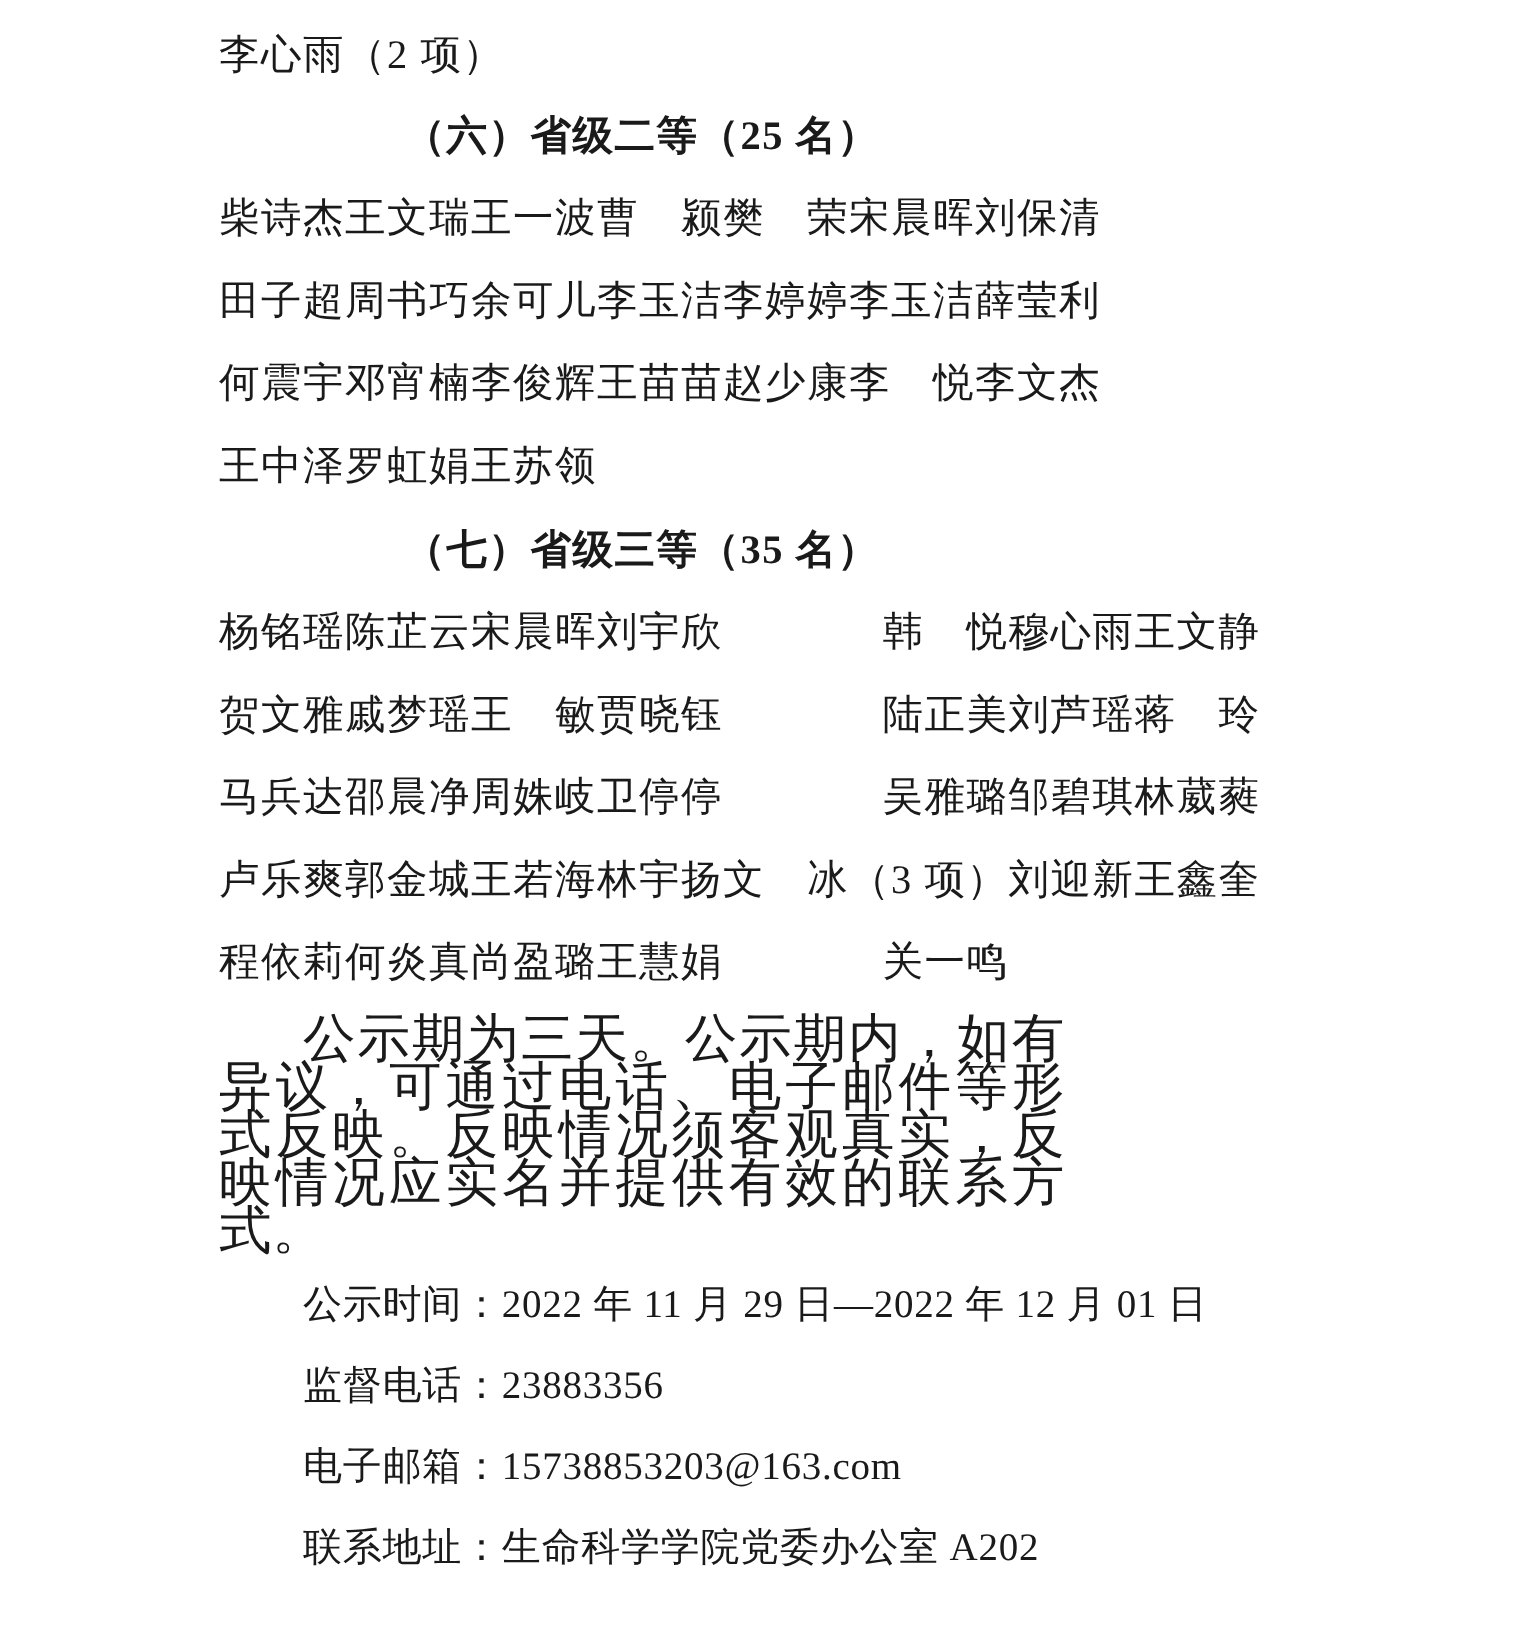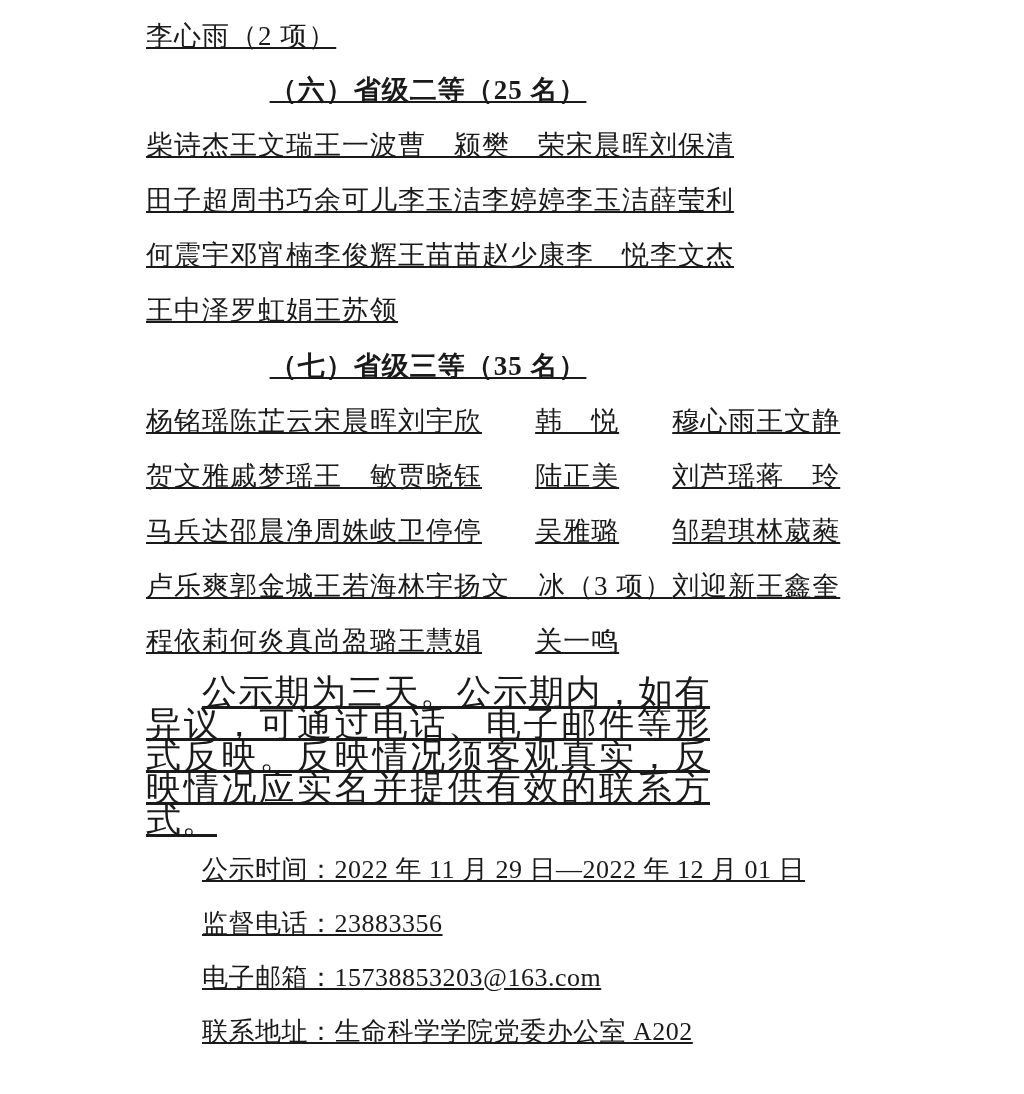--- a/index.html
+++ b/index.html
@@ -19,7 +19,6 @@
     min-height: 1094px;
     padding: 0;
     box-sizing: border-box;
-    text-decoration: underline;
   }
   .content {
     padding: 10px 150px 0 146px;

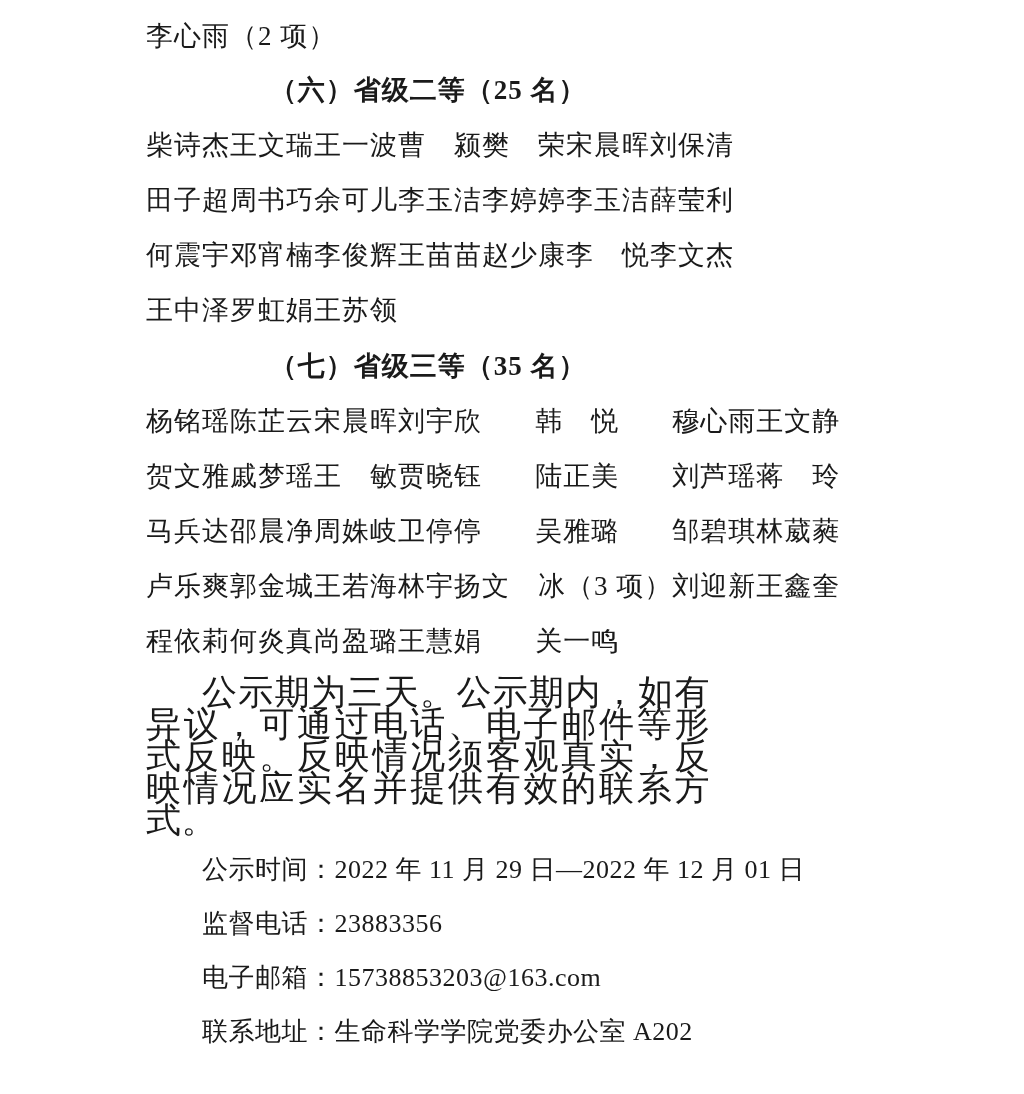--- a/index.html
+++ b/index.html
@@ -54,7 +54,7 @@
     line-height: 55px;
     letter-spacing: 1px;
     white-space: nowrap;
-    text-align: center;
+    text-align: right;
   }
 
   

